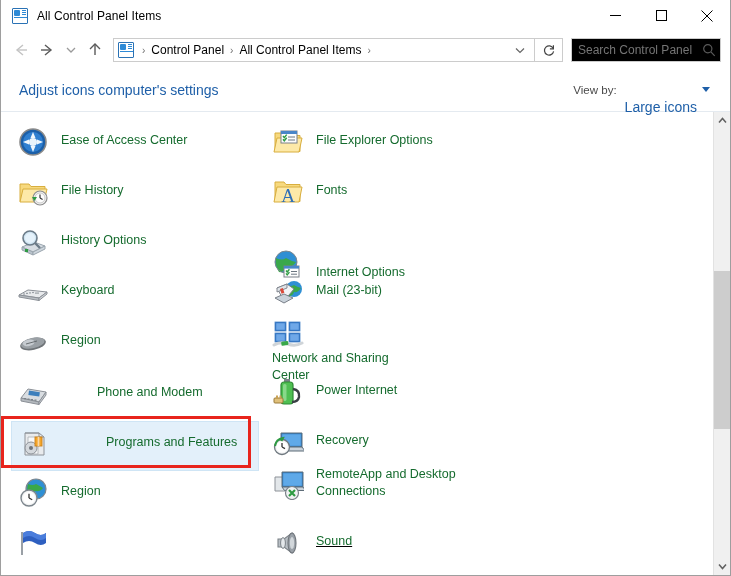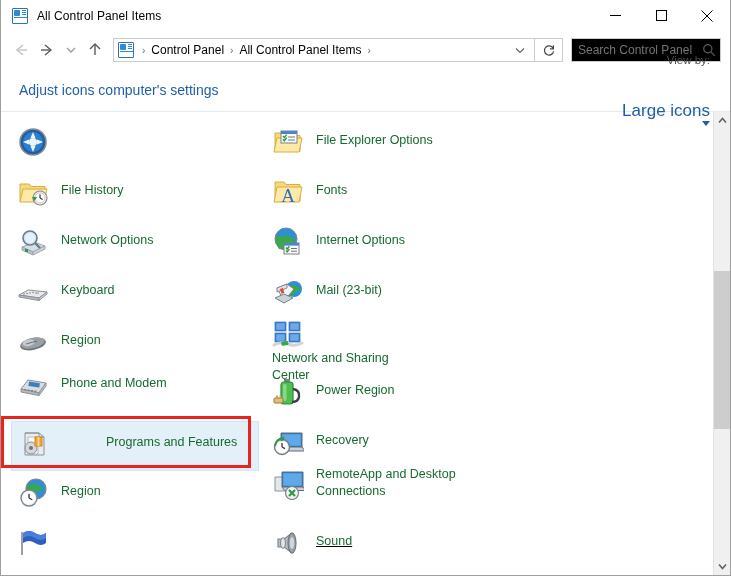--- a/index.html
+++ b/index.html
@@ -182,10 +182,9 @@
   .viewby {
     margin-left: auto;
     display: flex;
-    align-items: flex-end;
-    gap: 0;
+    align-items: center;
+    gap: 8px;
     white-space: nowrap;
-    flex-direction: column;
   }
   .viewby-label { font-size: 11.5px; color: #4a4a4a; }
   .viewby-value { font-size: 17px; color: #1e5fa8; margin-top: 35px; }

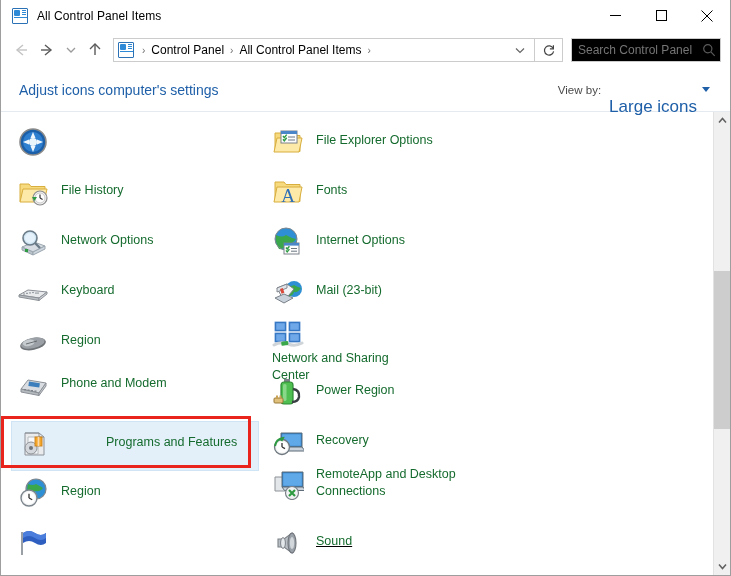--- a/index.html
+++ b/index.html
@@ -187,7 +187,7 @@
     white-space: nowrap;
   }
   .viewby-label { font-size: 11.5px; color: #4a4a4a; }
-  .viewby-value { font-size: 17px; color: #1e5fa8; margin-top: 35px; }
+  .viewby-value { font-size: 14px; color: #1e5fa8; margin-top: 35px; }
   .viewby-arrow {
     width: 0; height: 0;
     border-left: 4px solid transparent;

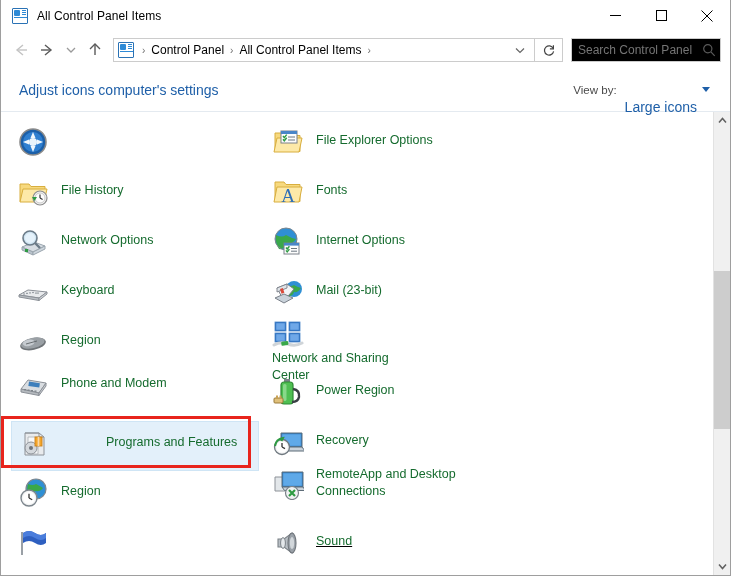--- a/index.html
+++ b/index.html
@@ -391,6 +391,7 @@
      <path d="M6 16 L12 13.5 L12 18.5 Z" fill="#f0f7fc"></path>
    </svg>
             </span>
+            <span class="lbl">Ease of Access Center</span>
           </div>
           <div class="cp-item" style="top: 58px; width: 248px;">
             <span class="ico">

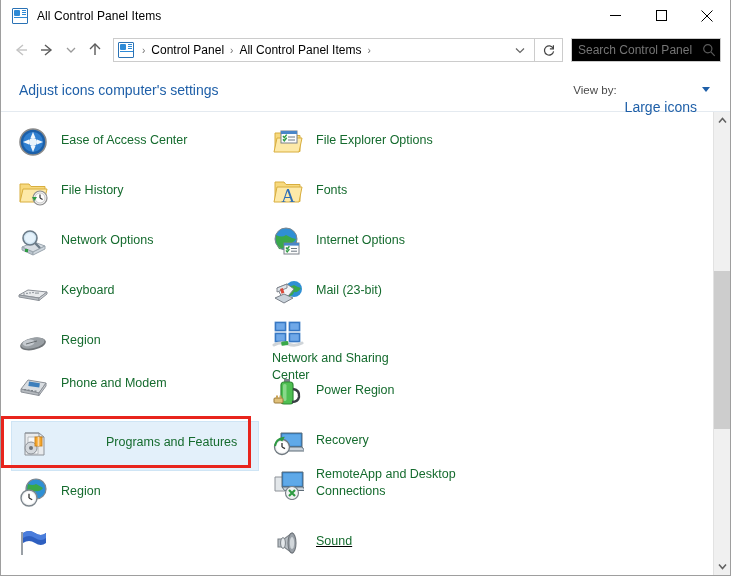--- a/index.html
+++ b/index.html
@@ -419,7 +419,7 @@
      <rect x="8" y="23" width="3" height="3" fill="#2e9b43"></rect>
    </svg>
             </span>
-            <span class="lbl">Network Options</span>
+            <span class="lbl">History Options</span>
           </div>
           <div class="cp-item" style="top: 158px; width: 248px;">
             <span class="ico">

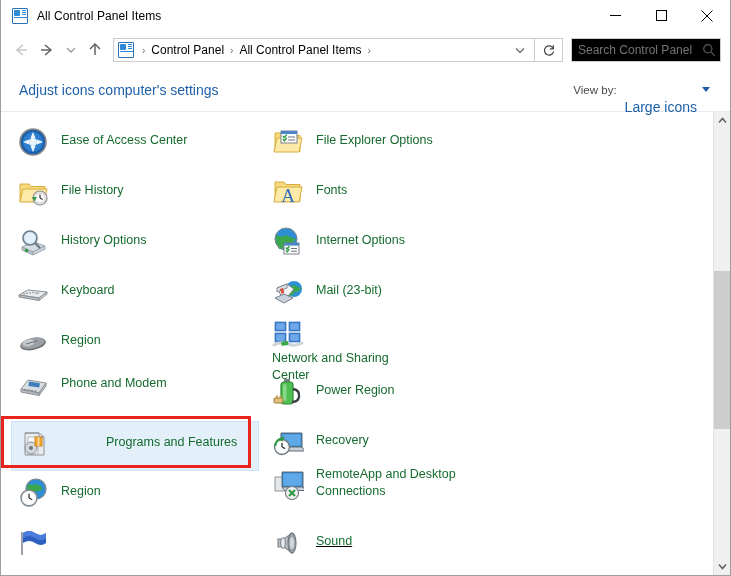--- a/index.html
+++ b/index.html
@@ -532,7 +532,7 @@
             </span>
             <span class="lbl">Fonts</span>
           </div>
-          <div class="cp-item" style="top: 108px; width: 240px;">
+          <div class="cp-item" style="top: 119px; width: 240px; align-items: flex-end;">
             <span class="ico">
               <svg viewBox="0 0 32 32">
      <circle cx="14" cy="13" r="11" fill="#2f8fd4"></circle>

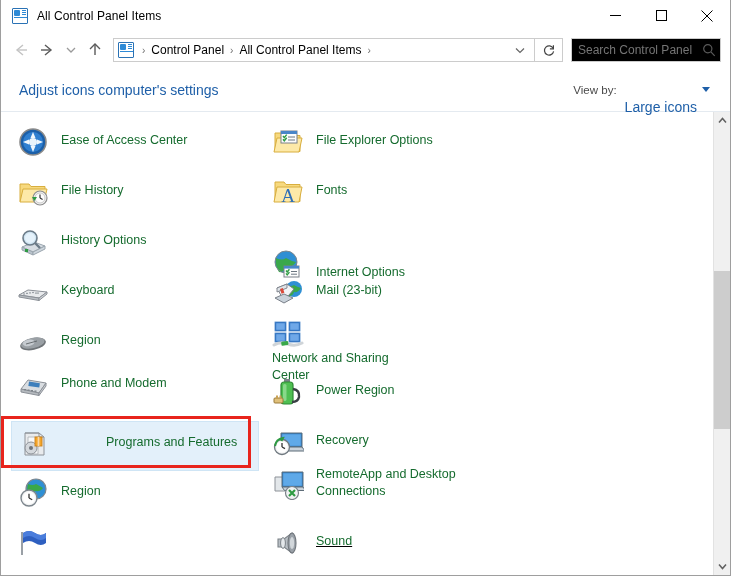--- a/index.html
+++ b/index.html
@@ -449,7 +449,7 @@
             </span>
             <span class="lbl">Region</span>
           </div>
-          <div class="cp-item" style="top: 251px; width: 248px;">
+          <div class="cp-item" style="top: 260px; width: 248px; gap: 36px;">
             <span class="ico">
               <svg viewBox="0 0 32 32">
      <path d="M4 20 L11 11 L29 14 L22 24 Z" fill="#d9dde1" stroke="#8b9097" stroke-width="1"></path>

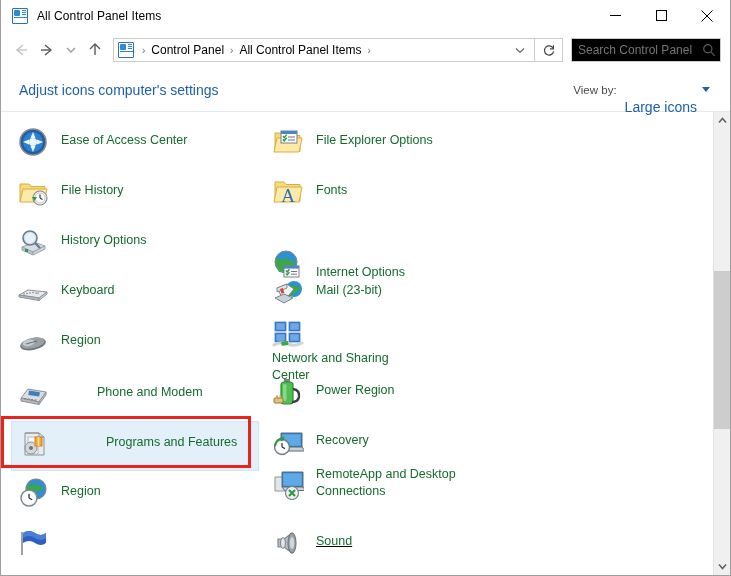--- a/index.html
+++ b/index.html
@@ -593,7 +593,7 @@
      <rect x="7.5" y="19.5" width="2" height="3" fill="#c9a255"></rect>
    </svg>
             </span>
-            <span class="lbl">Power Region</span>
+            <span class="lbl">Power Internet</span>
           </div>
           <div class="cp-item" style="top: 308px; width: 240px;">
             <span class="ico">

